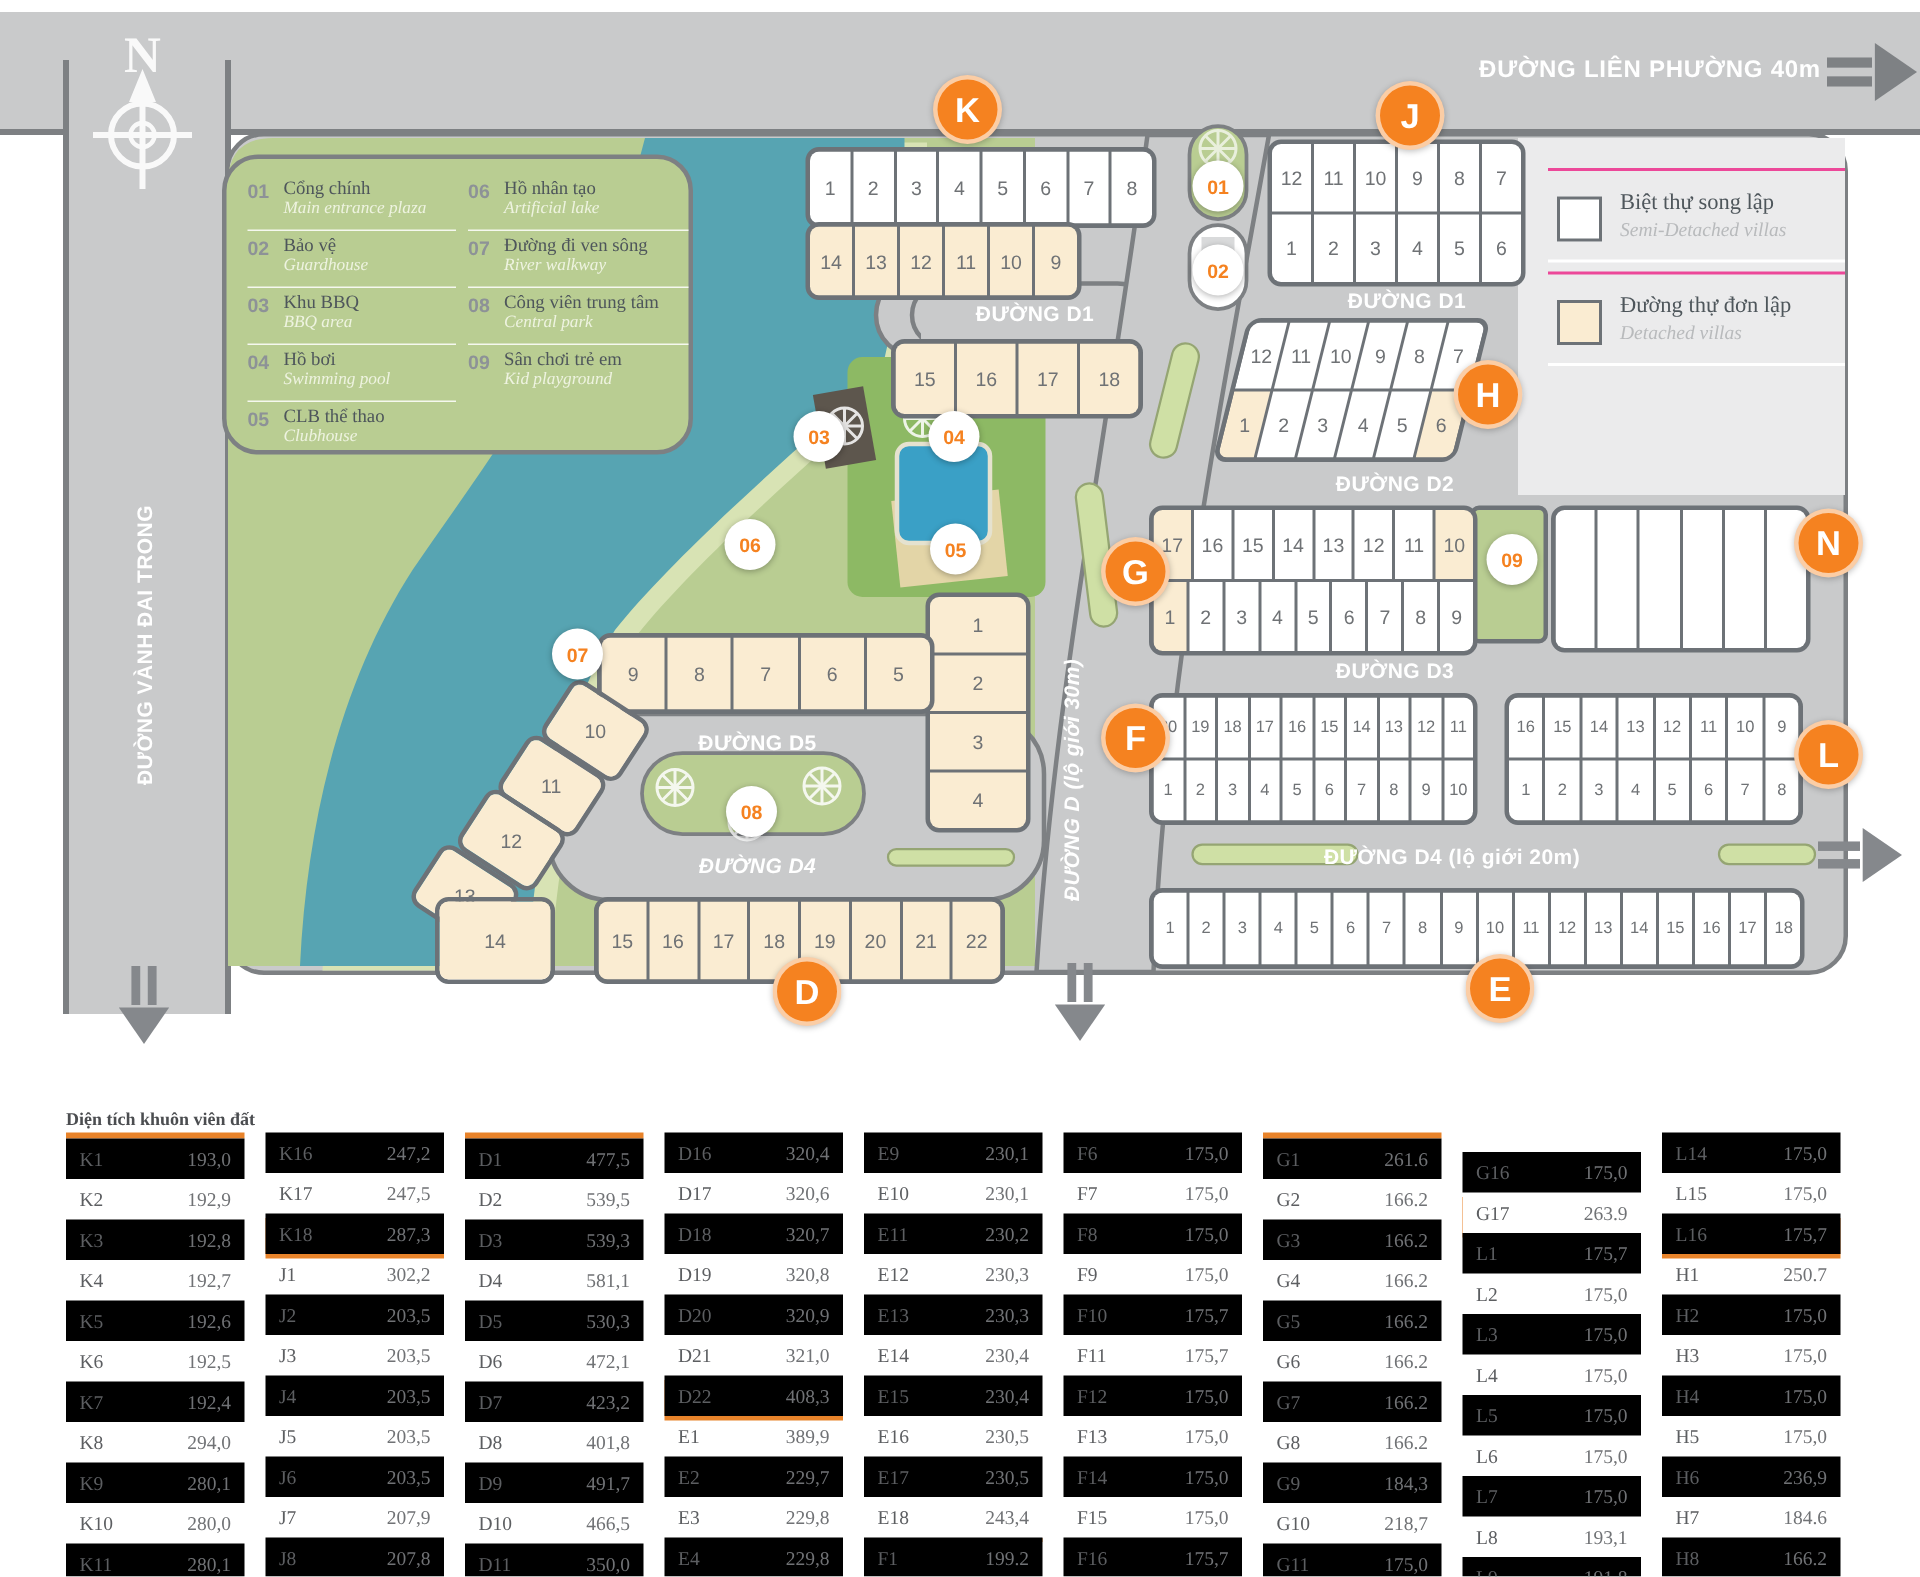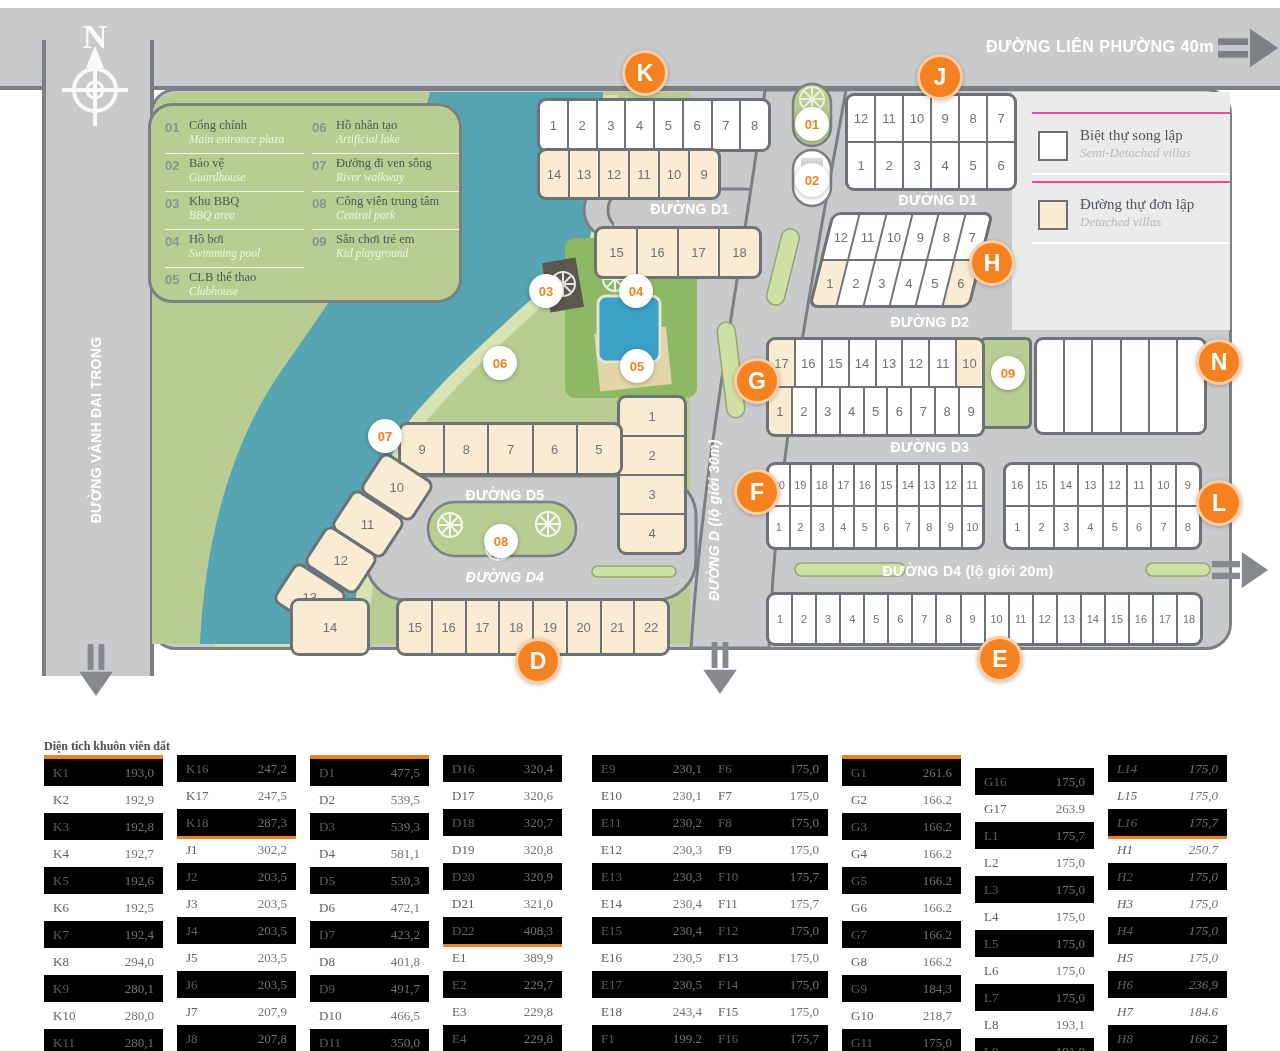--- a/index.html
+++ b/index.html
@@ -1007,7 +1007,7 @@
         <span class="tval">229,8</span>
       </div>
     </div>
-    <div class="tcol" style="left: 592px; top: 755px;">
+    <div class="tcol" style="left: 576px; top: 755px;">
       <div class="trow odd">
         <span class="tlab">E9</span>
         <span class="tval">230,1</span>

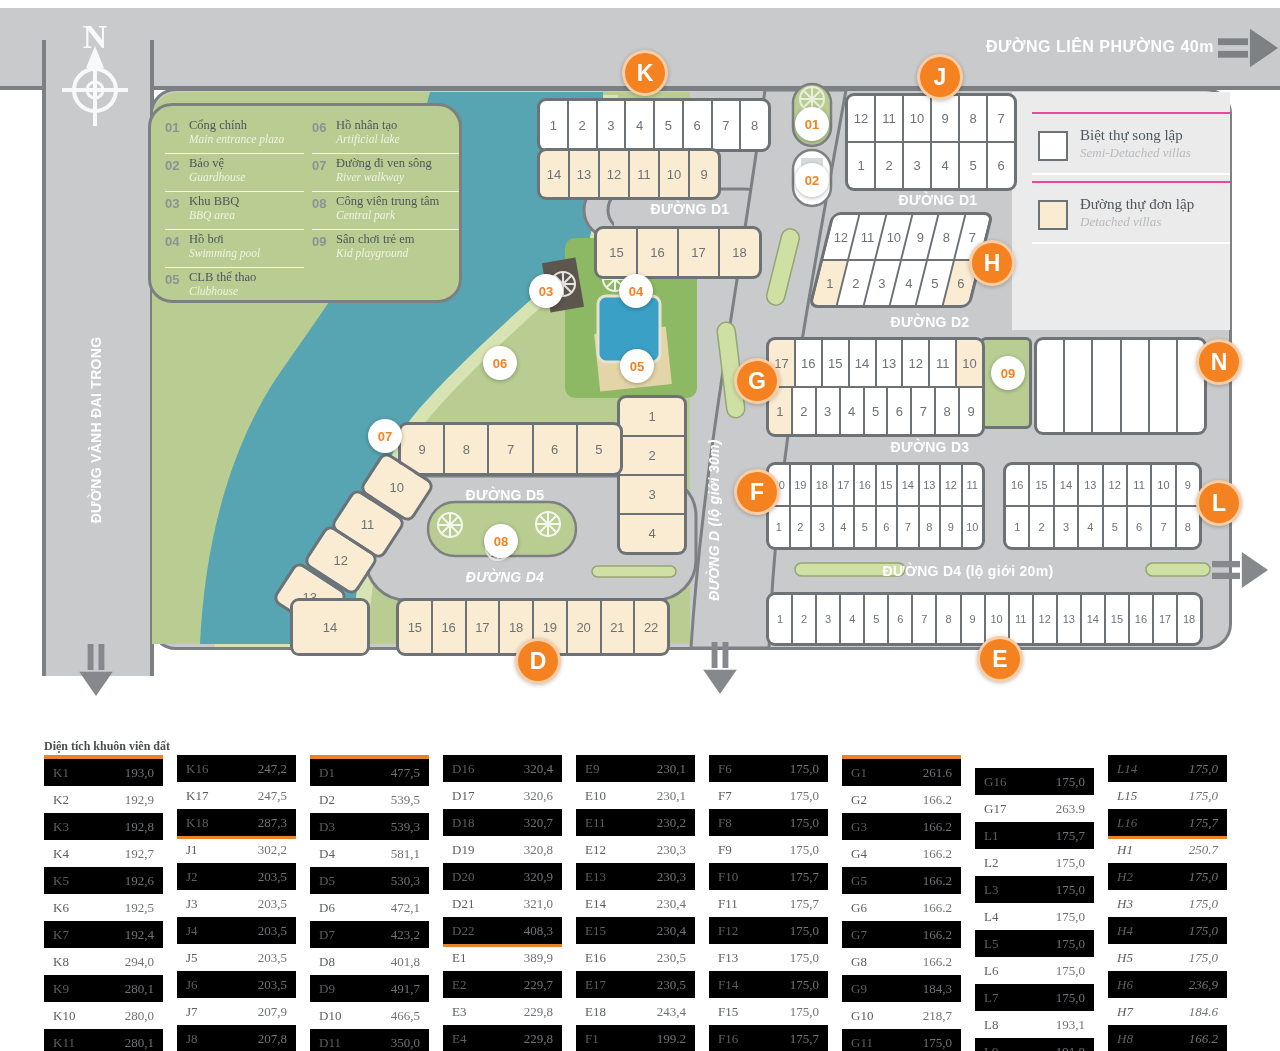--- a/index.html
+++ b/index.html
@@ -1191,7 +1191,7 @@
         <span class="tval">191,8</span>
       </div>
     </div>
-    <div class="tcol" style="left: 1108px; top: 755px; font-style: italic;">
+    <div class="tcol" style="left: 1108px; top: 755px;">
       <div class="trow odd">
         <span class="tlab">L14</span>
         <span class="tval">175,0</span>

